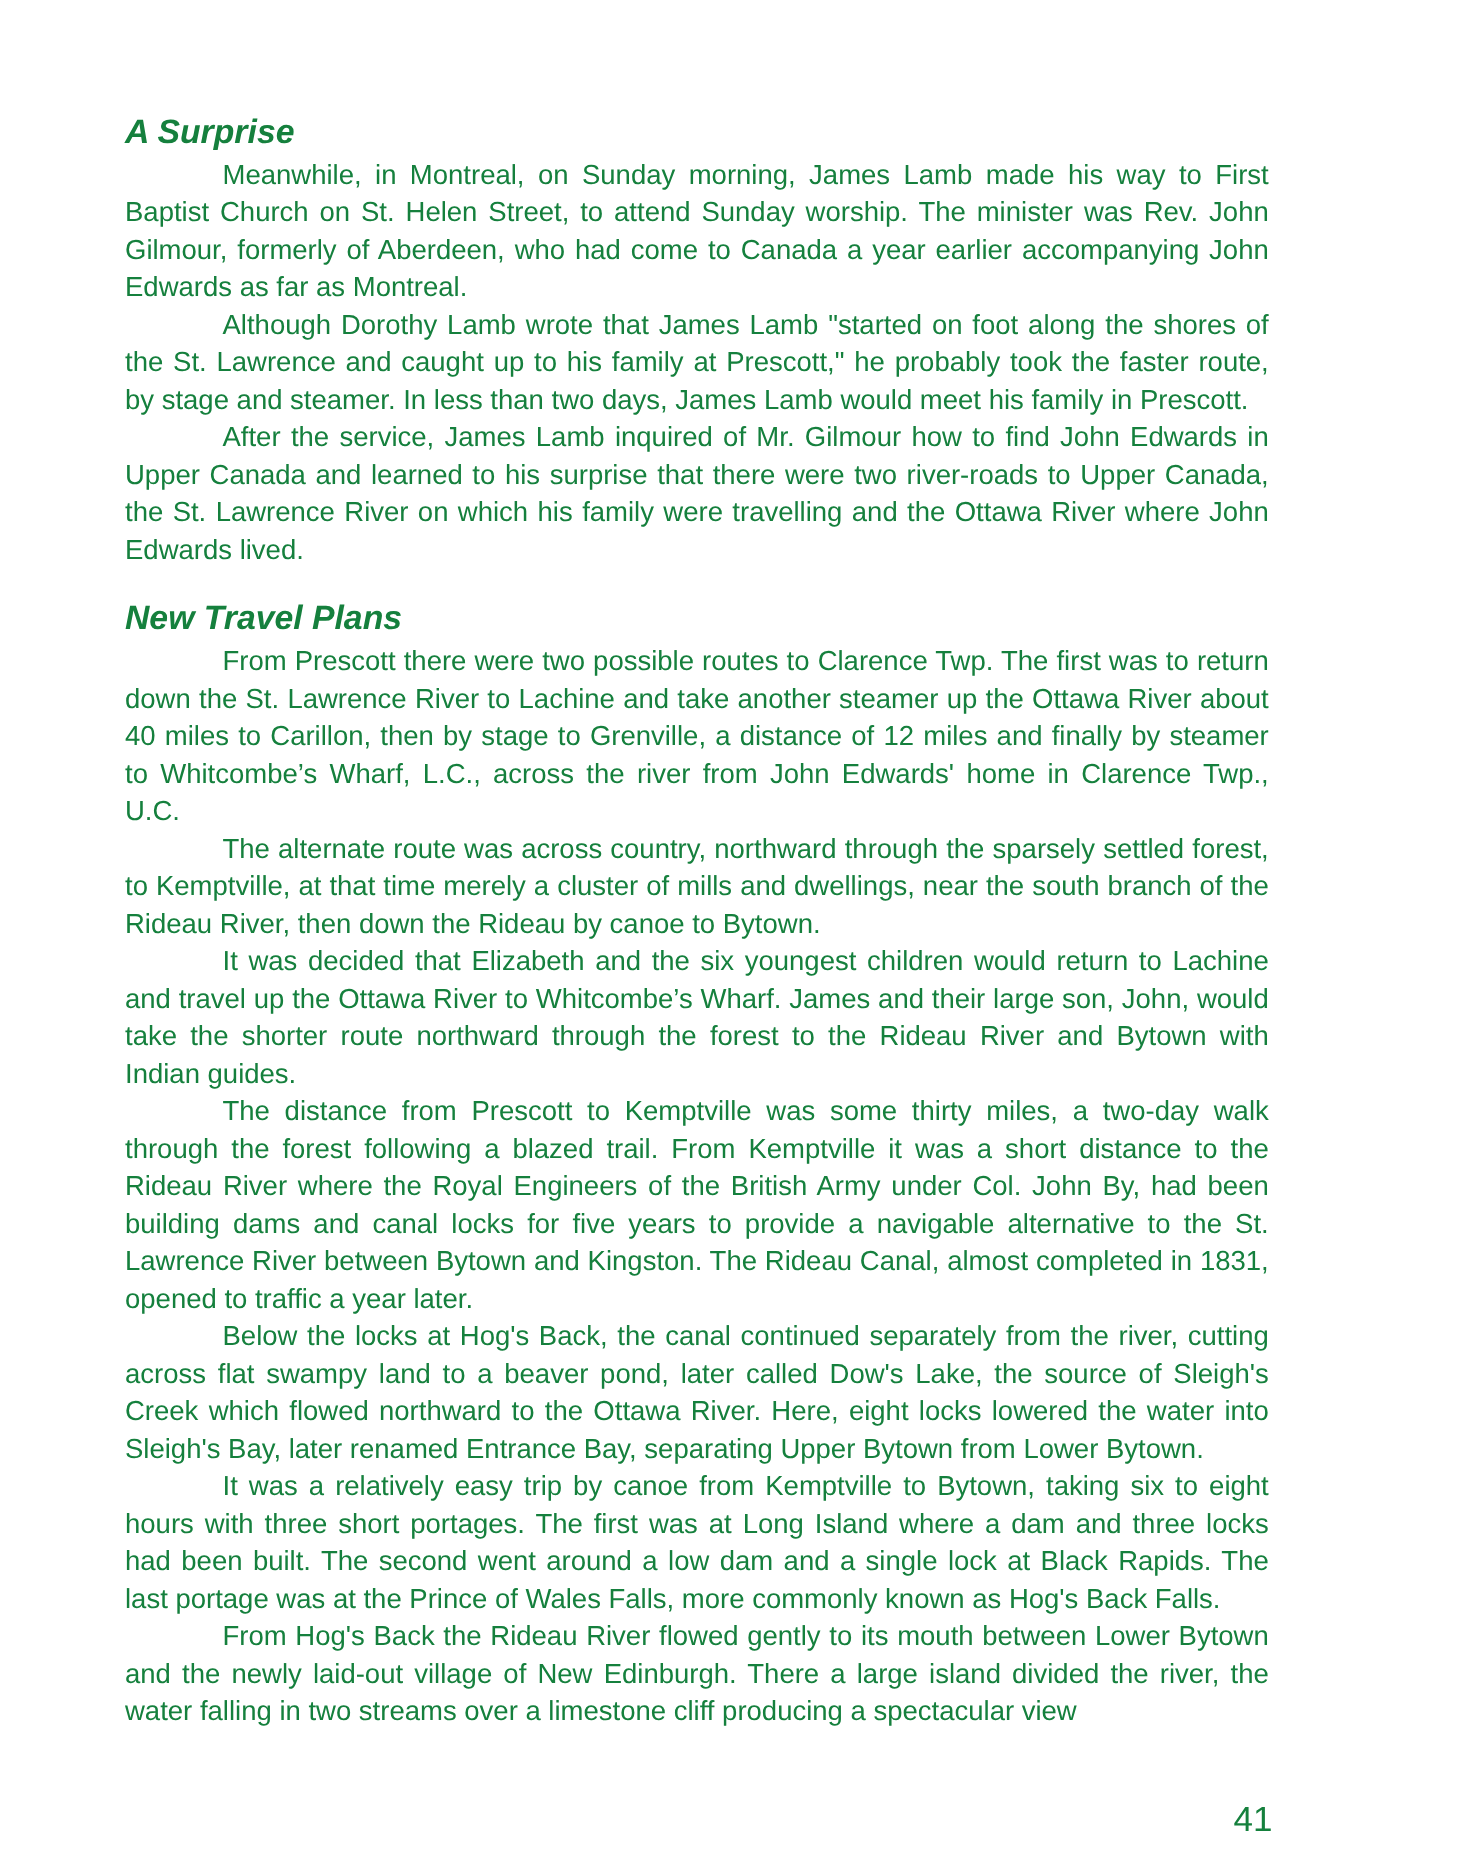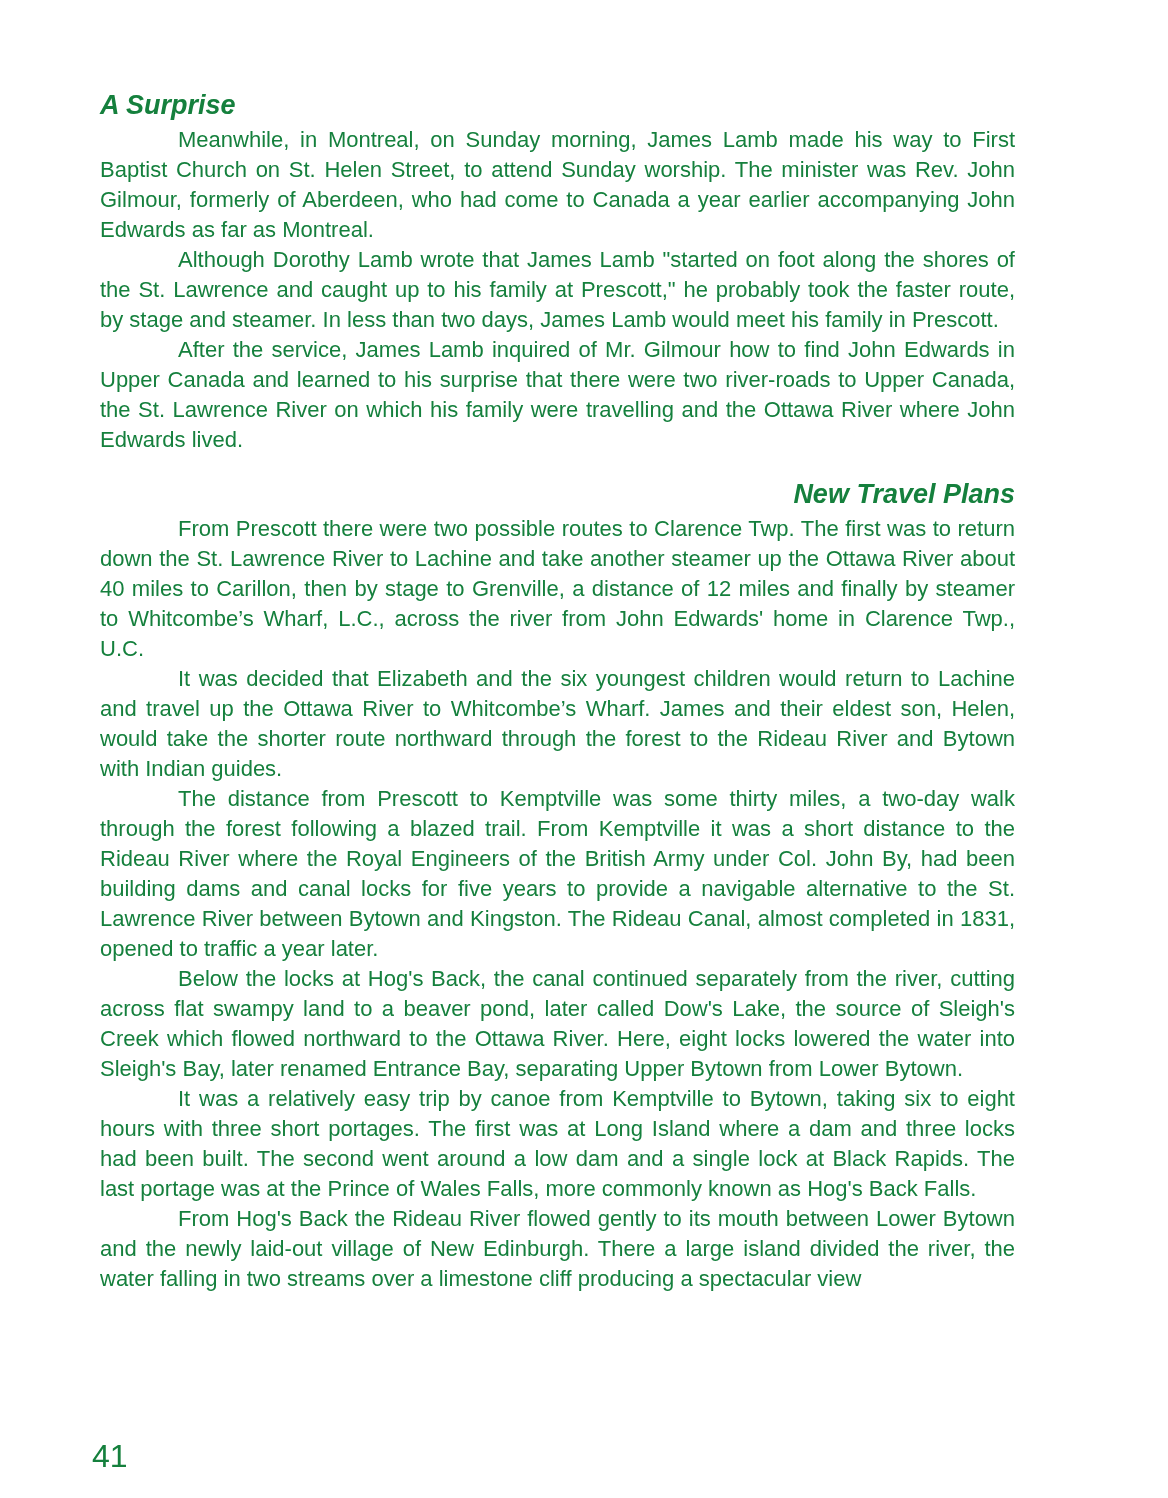--- a/index.html
+++ b/index.html
@@ -31,7 +31,6 @@
   }
   .section-gap {
     margin-top: 24px;
-    text-align: right;
   }
   .para {
     margin: 0;

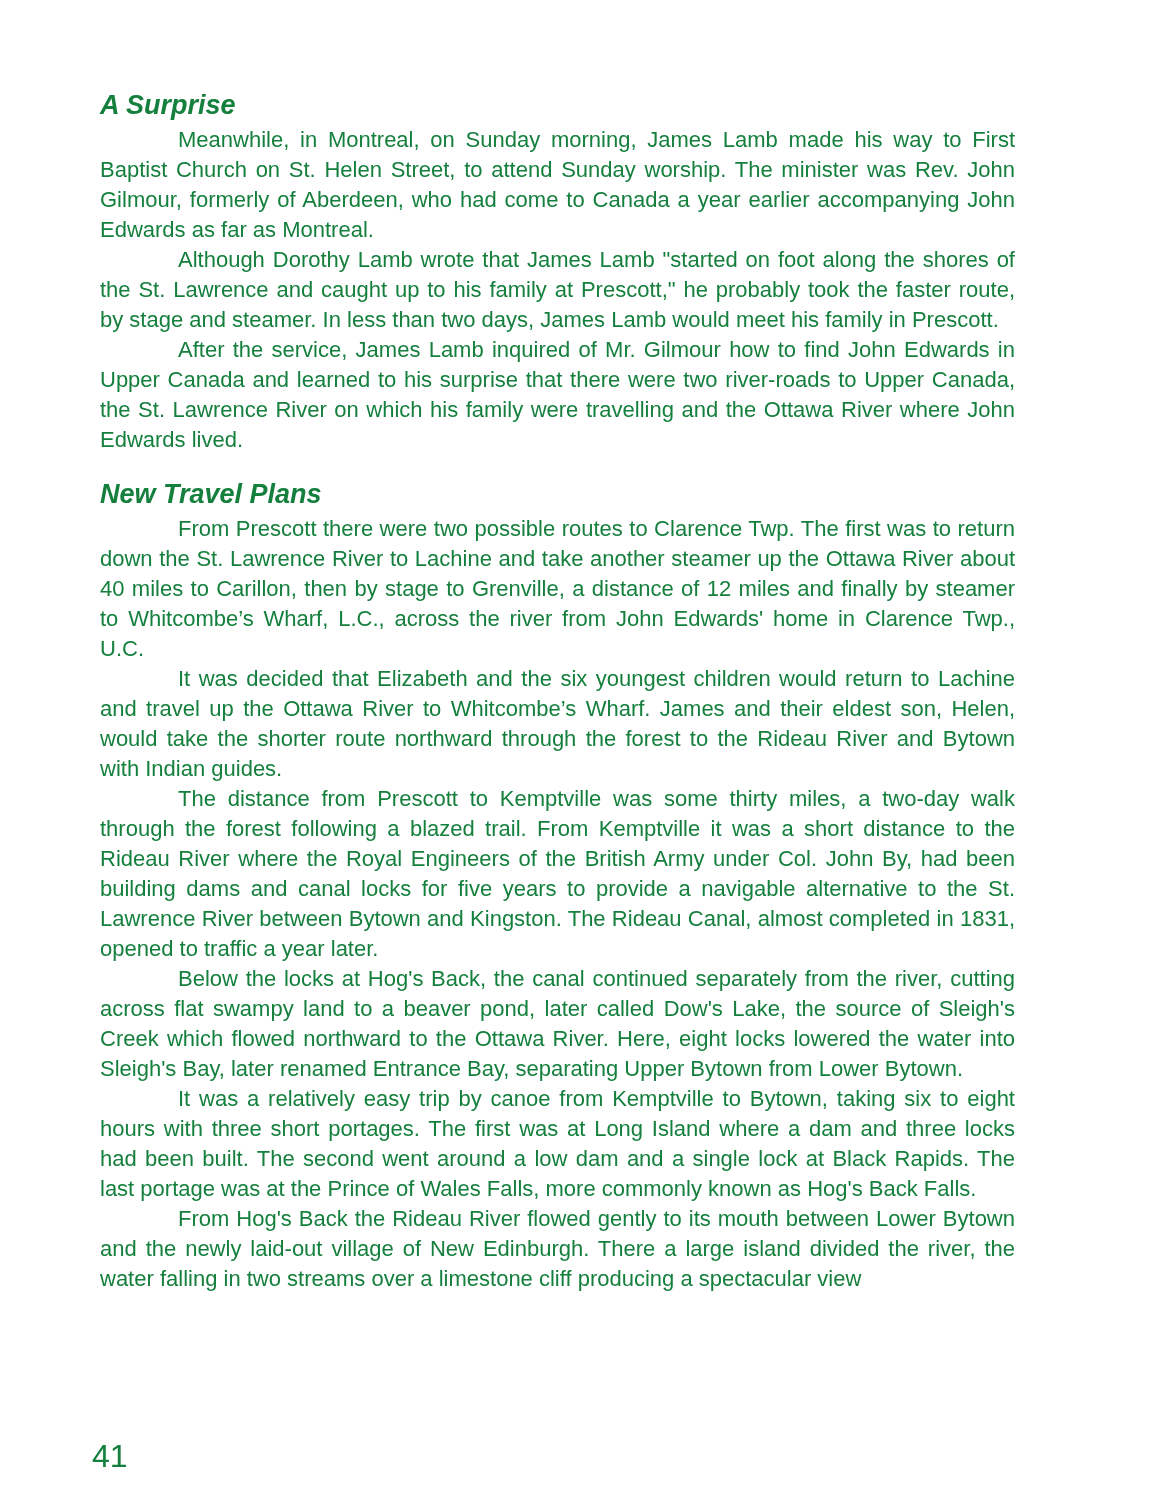--- a/index.html
+++ b/index.html
@@ -65,6 +65,7 @@
     <section>
       <h2 class="heading section-gap">New Travel Plans</h2>
       <p class="para">From Prescott there were two possible routes to Clarence Twp.  The first was to return down the St. Lawrence River to Lachine and take another steamer up the Ottawa River about 40 miles to Carillon, then by stage to Grenville, a distance of 12 miles and finally by steamer to Whitcombe’s Wharf, L.C., across the river from John Edwards' home in Clarence Twp., U.C.</p>
+      <p class="para">The alternate route was across country, northward through the sparsely settled forest, to Kemptville, at that time merely a cluster of mills and dwellings, near the south branch of the Rideau River, then down the Rideau by canoe to Bytown.</p>
       <p class="para">It was decided that Elizabeth and the six youngest children would return to Lachine and travel up the Ottawa River to Whitcombe’s Wharf.  James and their eldest son, Helen, would take the shorter route northward through the forest to the Rideau River and Bytown with Indian guides.</p>
       <p class="para">The distance from Prescott to Kemptville was some thirty miles, a two-day walk through the forest following a blazed trail. From Kemptville it was a short distance to the Rideau River where the Royal Engineers of the British Army under Col. John By, had been building dams and canal locks for five years to provide a navigable alternative to the St. Lawrence River between Bytown and Kingston. The Rideau Canal, almost completed in 1831, opened to traffic a year later.</p>
       <p class="para">Below the locks at Hog's Back, the canal continued separately from the river, cutting across flat swampy land to a beaver pond, later called Dow's Lake, the source of Sleigh's Creek which flowed northward to the Ottawa River.  Here, eight locks lowered the water into Sleigh's Bay, later renamed Entrance Bay, separating Upper Bytown from Lower Bytown.</p>

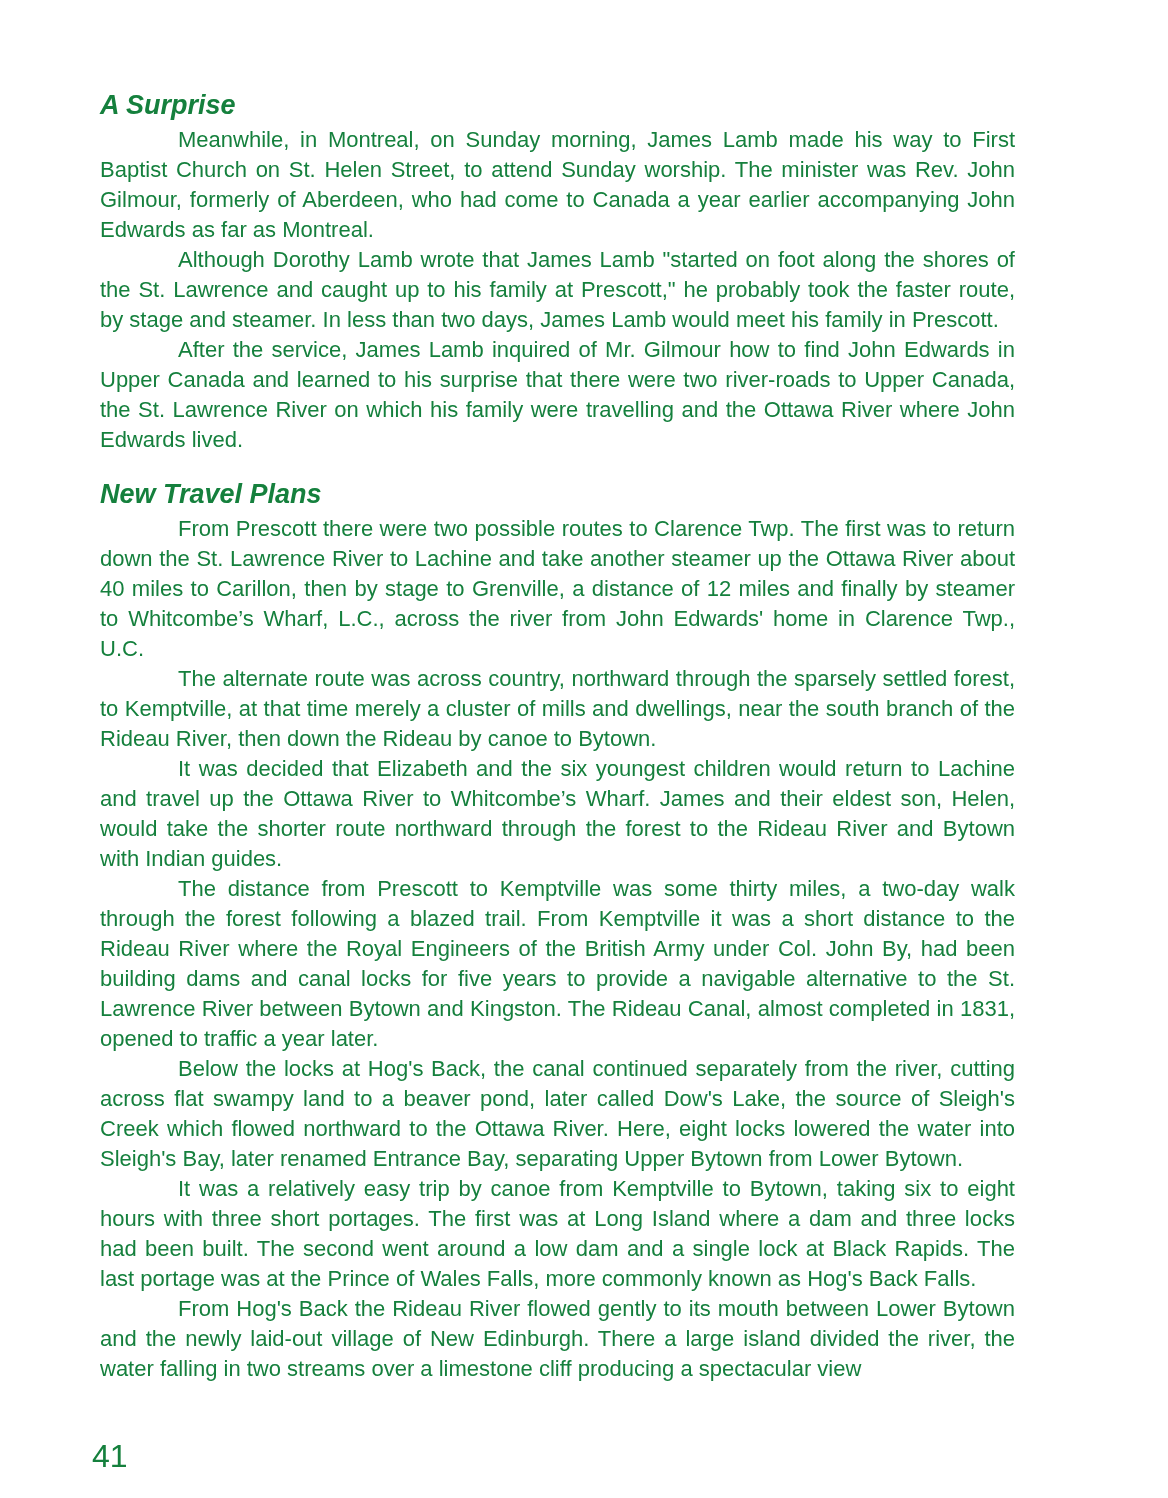--- a/index.html
+++ b/index.html
@@ -66,7 +66,7 @@
       <h2 class="heading section-gap">New Travel Plans</h2>
       <p class="para">From Prescott there were two possible routes to Clarence Twp.  The first was to return down the St. Lawrence River to Lachine and take another steamer up the Ottawa River about 40 miles to Carillon, then by stage to Grenville, a distance of 12 miles and finally by steamer to Whitcombe’s Wharf, L.C., across the river from John Edwards' home in Clarence Twp., U.C.</p>
       <p class="para">The alternate route was across country, northward through the sparsely settled forest, to Kemptville, at that time merely a cluster of mills and dwellings, near the south branch of the Rideau River, then down the Rideau by canoe to Bytown.</p>
-      <p class="para">It was decided that Elizabeth and the six youngest children would return to Lachine and travel up the Ottawa River to Whitcombe’s Wharf.  James and their eldest son, Helen, would take the shorter route northward through the forest to the Rideau River and Bytown with Indian guides.</p>
+      <p class="para">It was decided that Elizabeth and the six youngest children would return to Lachine and travel up the Ottawa River to Whitcombe’s Wharf.  James and their large son, John, would take the shorter route northward through the forest to the Rideau River and Bytown with Indian guides.</p>
       <p class="para">The distance from Prescott to Kemptville was some thirty miles, a two-day walk through the forest following a blazed trail. From Kemptville it was a short distance to the Rideau River where the Royal Engineers of the British Army under Col. John By, had been building dams and canal locks for five years to provide a navigable alternative to the St. Lawrence River between Bytown and Kingston. The Rideau Canal, almost completed in 1831, opened to traffic a year later.</p>
       <p class="para">Below the locks at Hog's Back, the canal continued separately from the river, cutting across flat swampy land to a beaver pond, later called Dow's Lake, the source of Sleigh's Creek which flowed northward to the Ottawa River.  Here, eight locks lowered the water into Sleigh's Bay, later renamed Entrance Bay, separating Upper Bytown from Lower Bytown.</p>
       <p class="para">It was a relatively easy trip by canoe from Kemptville to Bytown, taking six to eight hours with three short portages.  The first was at Long Island where a dam and three locks had been built.  The second went around a low dam and a single lock at Black Rapids.  The last portage was at the Prince of Wales Falls, more commonly known as Hog's Back Falls.</p>

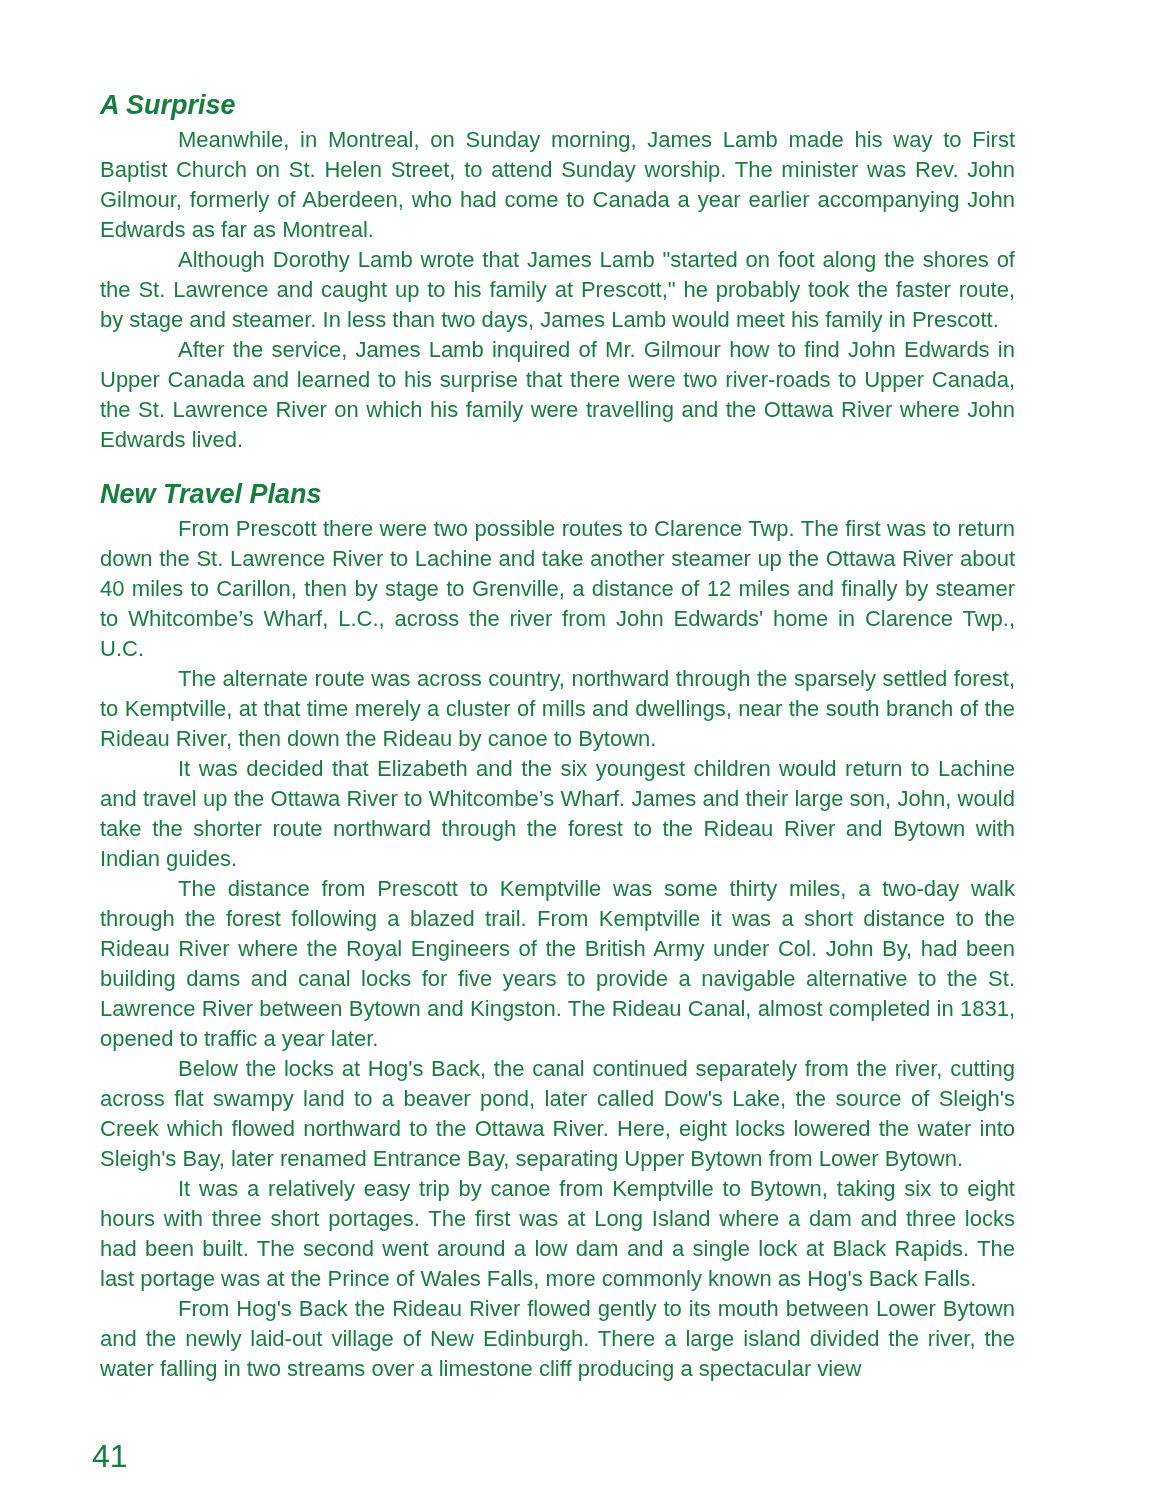--- a/index.html
+++ b/index.html
@@ -42,10 +42,10 @@
   .page-number {
     position: absolute;
     top: 1440px;
-    left: 92px;
+    left: 118px;
     width: 900px;
-    text-align: left;
-    font-size: 32px;
+    text-align: right;
+    font-size: 28px;
     line-height: 32px;
   }
 </style>

